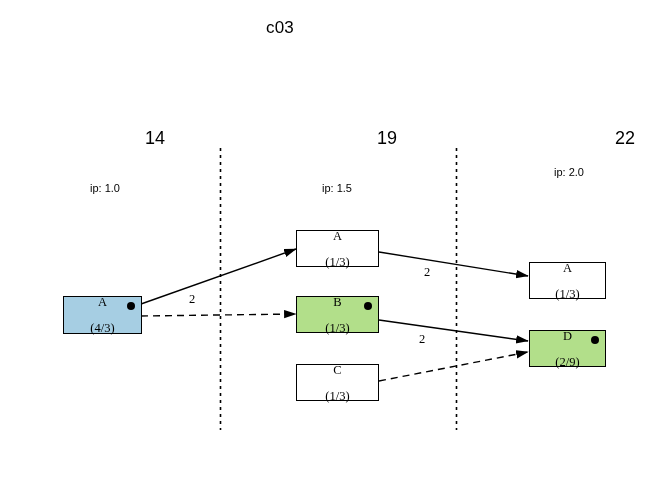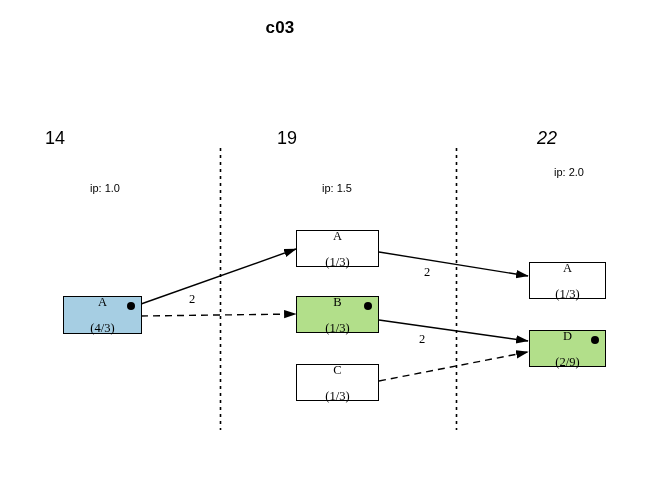--- a/index.html
+++ b/index.html
@@ -17,7 +17,7 @@
     left:0;top:18px;width:560px;
     text-align:center;
     font-family:"Liberation Sans", sans-serif;
-    font-weight:bold;
+    font-weight:normal;
     font-size:17px;
     color:#000;
     letter-spacing:0.2px;

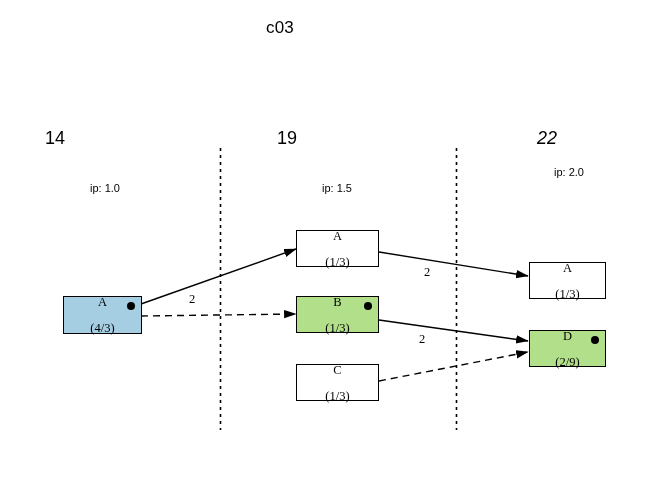--- a/index.html
+++ b/index.html
@@ -25,7 +25,7 @@
 
   .col-header{
     position:absolute;
-    text-align:left;
+    text-align:right;
     font-family:"Liberation Sans", sans-serif;
     font-size:18px;
     color:#000;

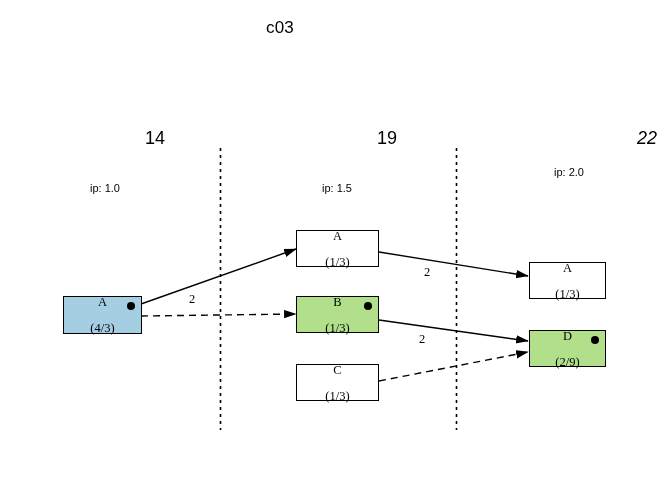--- a/index.html
+++ b/index.html
@@ -109,7 +109,7 @@
 <div class="col-header" style="left:277px;top:128px;">19</div>
 <div class="col-ip" style="left:277px;top:182px;">ip: 1.5</div>
 
-<div class="col-header" style="left:537px;top:128px;font-style:italic;">22</div>
+<div class="col-header" style="left:515px;top:128px;">22</div>
 <div class="col-ip" style="left:509px;top:166px;">ip: 2.0</div>
 
 <div class="node" id="node-n0" style="left:63px;top:296px;width:79px;height:38px;background:#a6cee3;">

